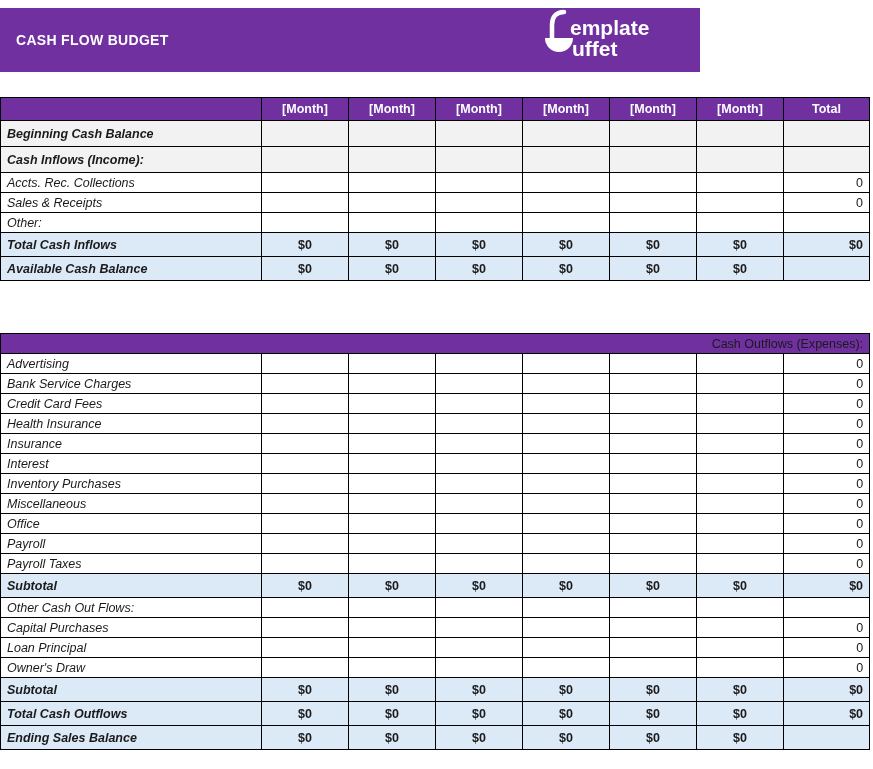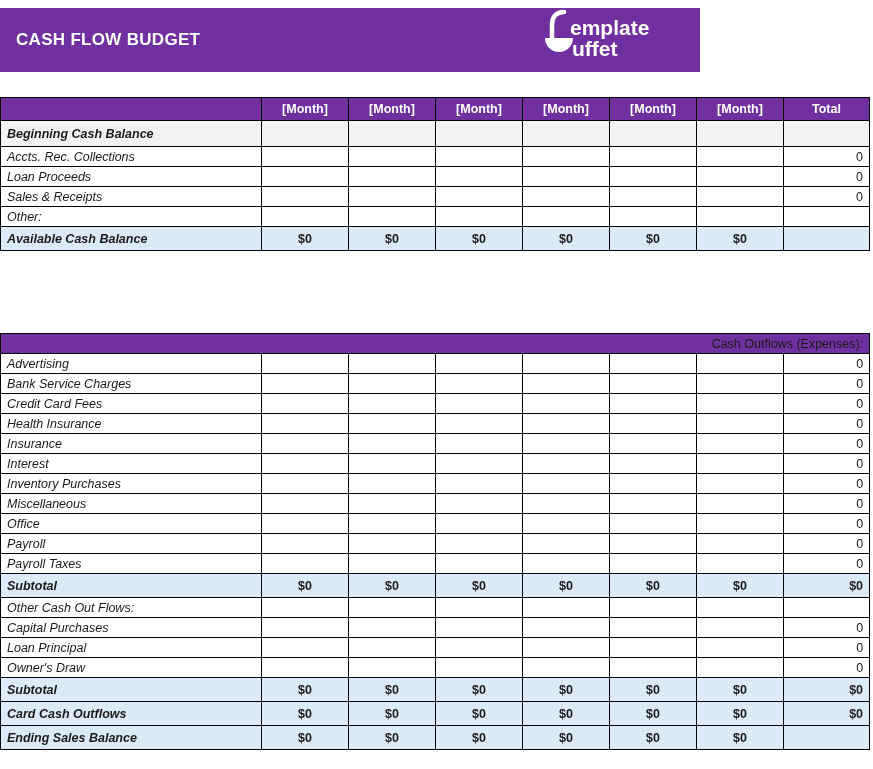--- a/index.html
+++ b/index.html
@@ -31,7 +31,7 @@
   }
   .header-title {
     color: #ffffff;
-    font-size: 17px;
+    font-size: 14px;
     font-weight: bold;
     letter-spacing: 0.3px;
     margin-left: 16px;

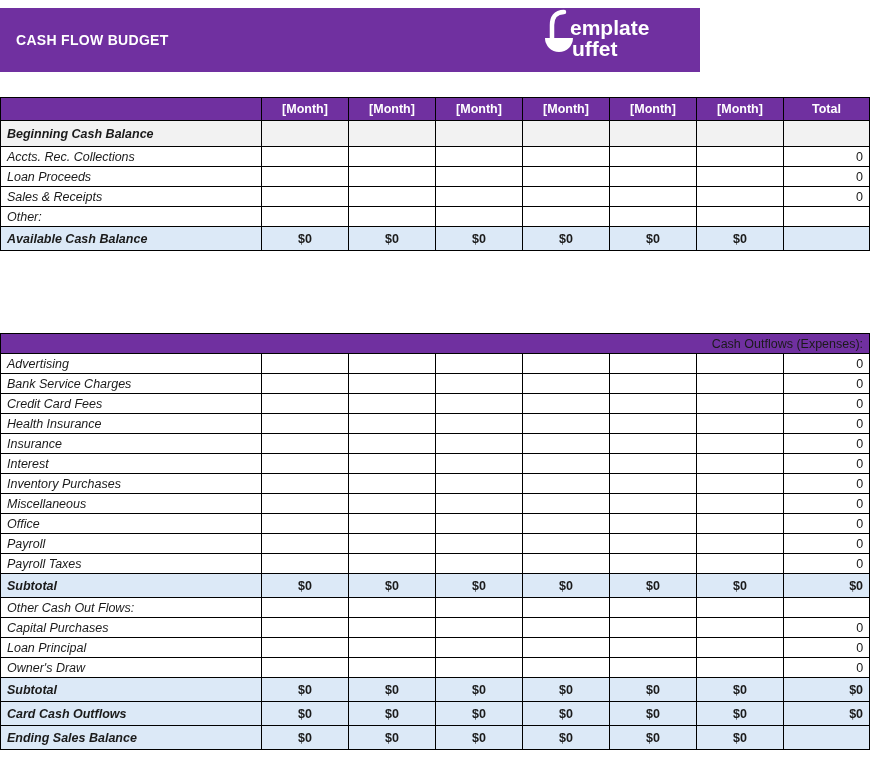--- a/index.html
+++ b/index.html
@@ -158,6 +158,16 @@
             <td class="money"></td>
             <td class="totalcell"></td>
           </tr>
+          <tr class="gray">
+            <td class="label">Cash Inflows (Income):</td>
+            <td class="money"></td>
+            <td class="money"></td>
+            <td class="money"></td>
+            <td class="money"></td>
+            <td class="money"></td>
+            <td class="money"></td>
+            <td class="totalcell"></td>
+          </tr>
           <tr class="plain">
             <td class="label">Accts. Rec. Collections</td>
             <td class="money"></td>

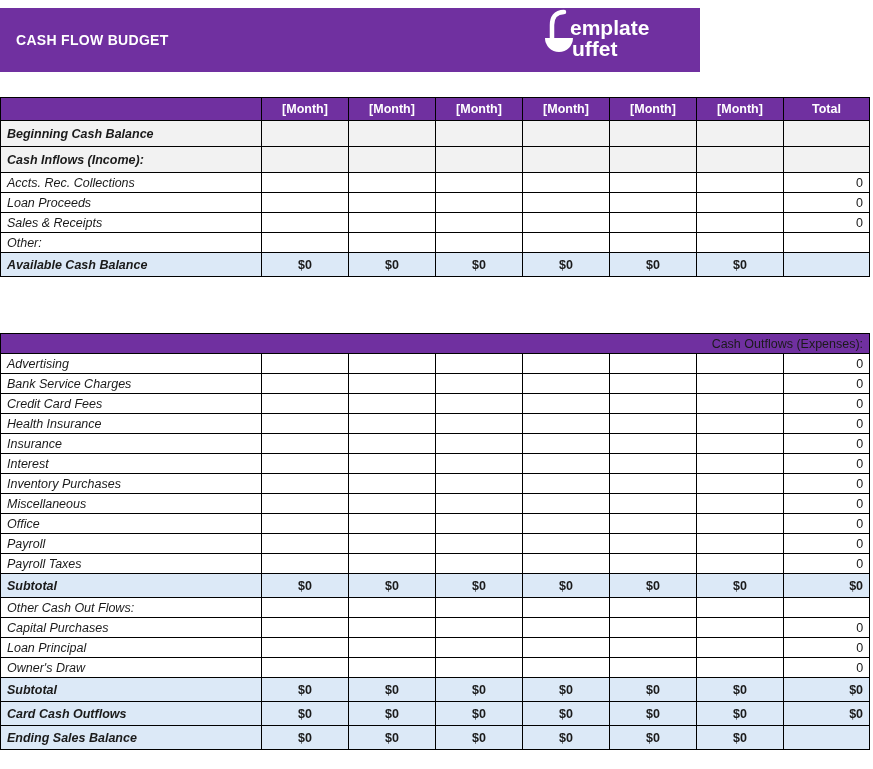--- a/index.html
+++ b/index.html
@@ -179,16 +179,6 @@
             <td class="totalcell">0</td>
           </tr>
           <tr class="plain">
-            <td class="label">Loan Proceeds</td>
-            <td class="money"></td>
-            <td class="money"></td>
-            <td class="money"></td>
-            <td class="money"></td>
-            <td class="money"></td>
-            <td class="money"></td>
-            <td class="totalcell">0</td>
-          </tr>
-          <tr class="plain">
             <td class="label">Sales &amp; Receipts</td>
             <td class="money"></td>
             <td class="money"></td>

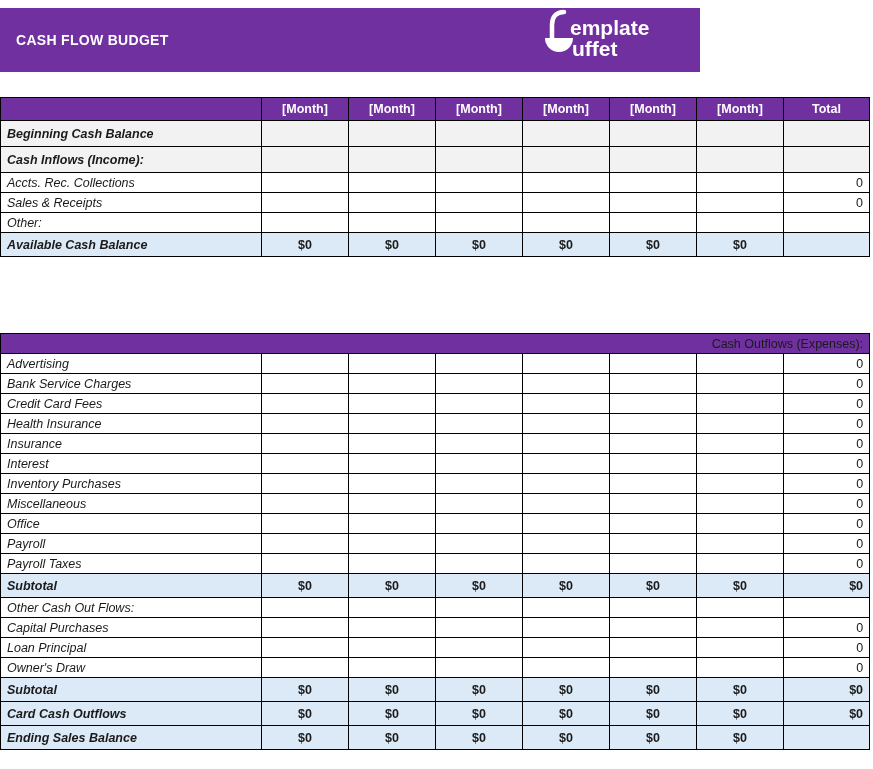--- a/index.html
+++ b/index.html
@@ -199,6 +199,16 @@
             <td class="totalcell"></td>
           </tr>
           <tr class="blue">
+            <td class="label">Total Cash Inflows</td>
+            <td class="money">$0</td>
+            <td class="money">$0</td>
+            <td class="money">$0</td>
+            <td class="money">$0</td>
+            <td class="money">$0</td>
+            <td class="money">$0</td>
+            <td class="totalcell">$0</td>
+          </tr>
+          <tr class="blue">
             <td class="label">Available Cash Balance</td>
             <td class="money">$0</td>
             <td class="money">$0</td>

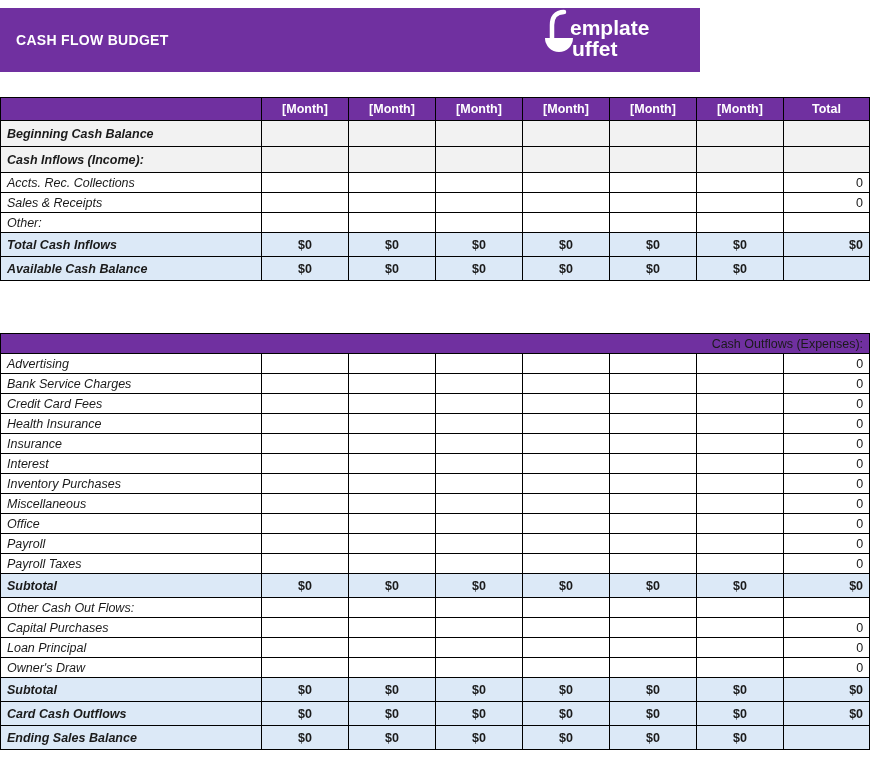--- a/index.html
+++ b/index.html
@@ -409,7 +409,7 @@
             <td class="totalcell">$0</td>
           </tr>
           <tr class="blue">
-            <td class="label">Card Cash Outflows</td>
+            <td class="label">Total Cash Outflows</td>
             <td class="money">$0</td>
             <td class="money">$0</td>
             <td class="money">$0</td>

